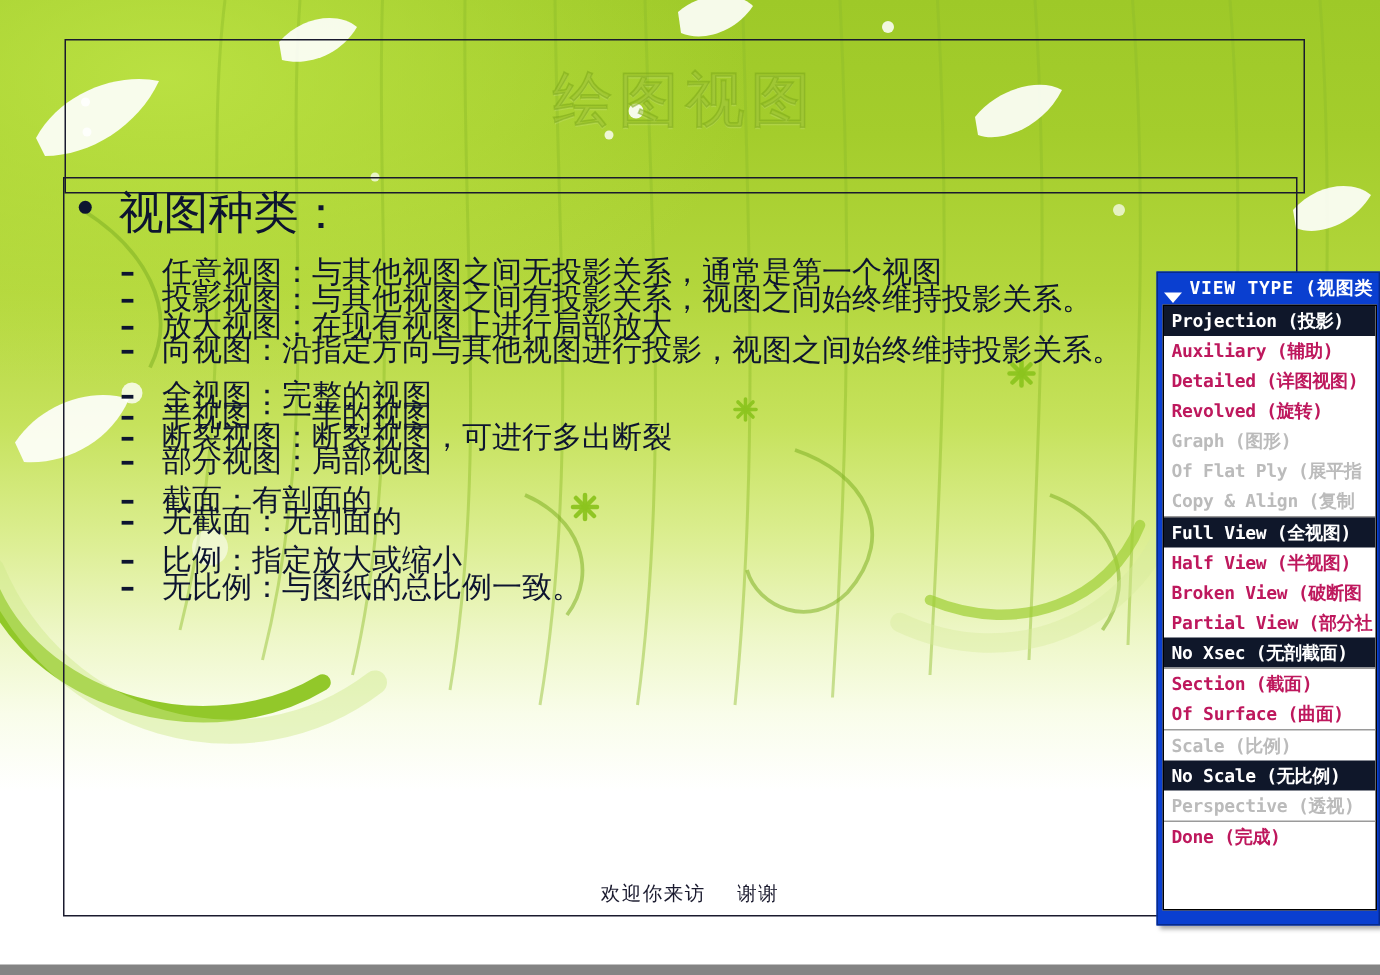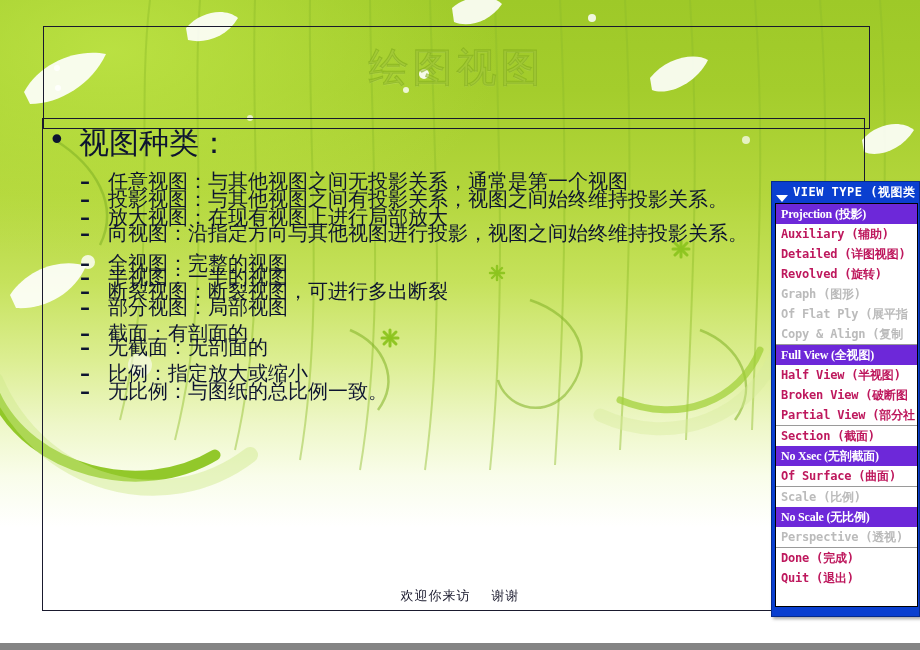--- a/index.html
+++ b/index.html
@@ -122,7 +122,7 @@
     padding-left:5px;white-space:nowrap;overflow:hidden;
     letter-spacing:-.2px;
   }
-  .mi.sel{background:#6d28d9;color:#ffffff;font-family:Liberation Serif, serif;}
+  .mi.sel{background:#0f172a;color:#ffffff;}
   .mi.dis{color:#bbbbbb;}
   .mi.sep{border-top:1px solid #9a9a9a;height:20px;}
 </style>

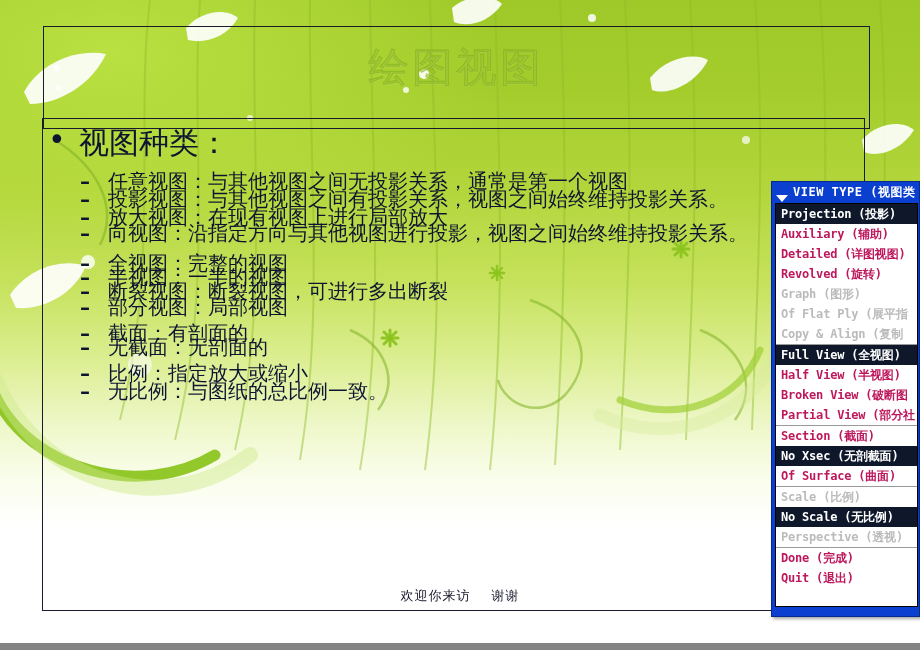--- a/index.html
+++ b/index.html
@@ -258,8 +258,8 @@
         <div class="mi">Half View (半视图)</div>
         <div class="mi">Broken View (破断图</div>
         <div class="mi">Partial View (部分社</div>
+        <div class="mi sel">No Xsec (无剖截面)</div>
         <div class="mi sep">Section (截面)</div>
-        <div class="mi sel">No Xsec (无剖截面)</div>
         <div class="mi">Of Surface (曲面)</div>
         <div class="mi dis sep">Scale (比例)</div>
         <div class="mi sel">No Scale (无比例)</div>

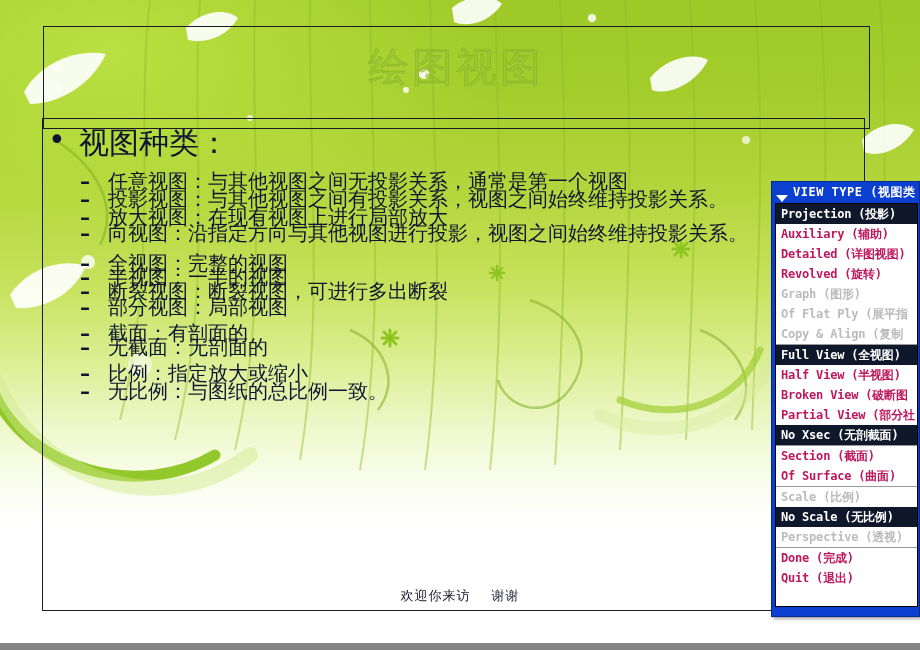--- a/index.html
+++ b/index.html
@@ -265,7 +265,6 @@
         <div class="mi sel">No Scale (无比例)</div>
         <div class="mi dis">Perspective (透视)</div>
         <div class="mi sep">Done (完成)</div>
-        <div class="mi">Quit (退出)</div>
       </div>
   </div>
 

